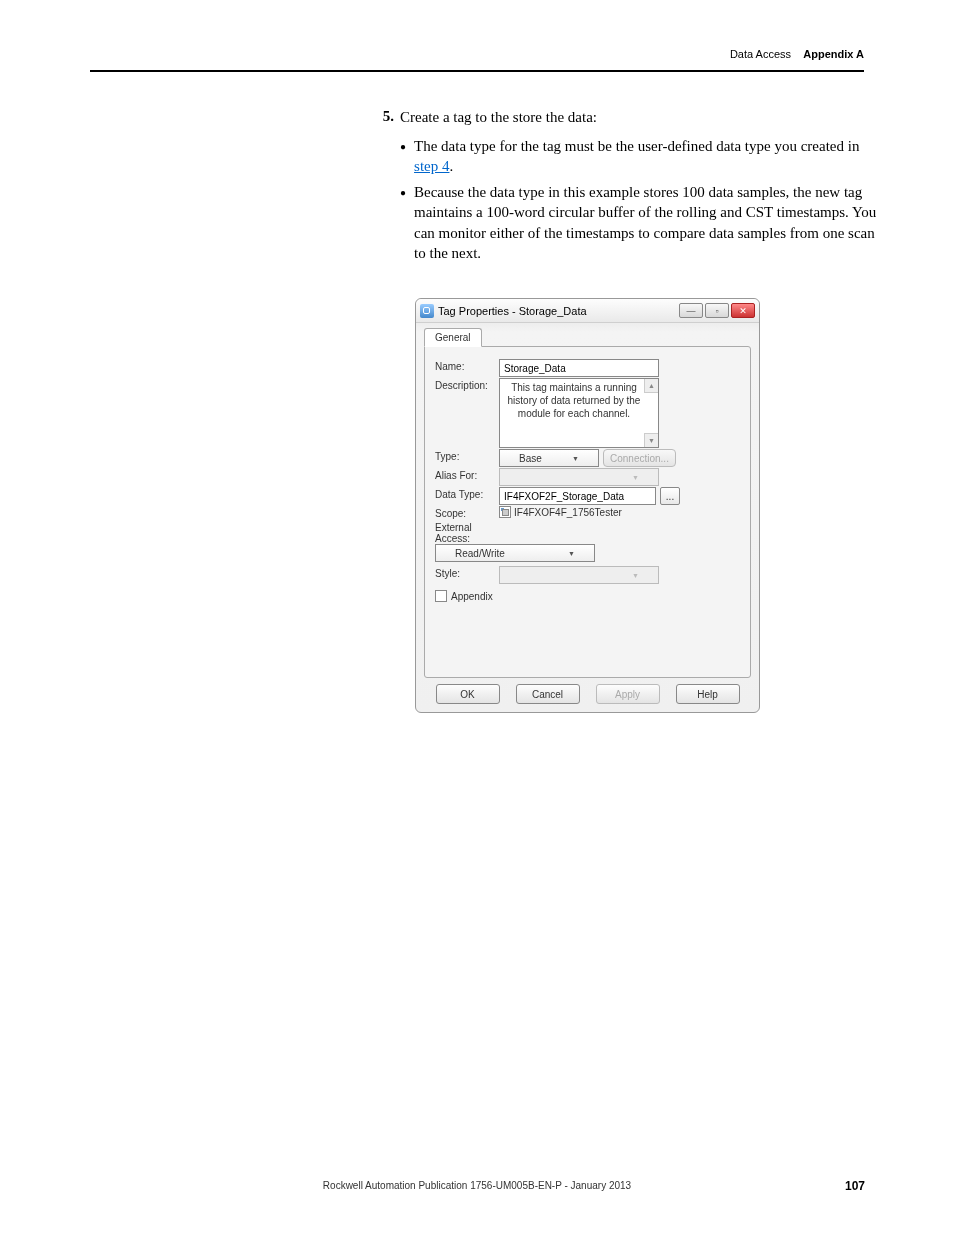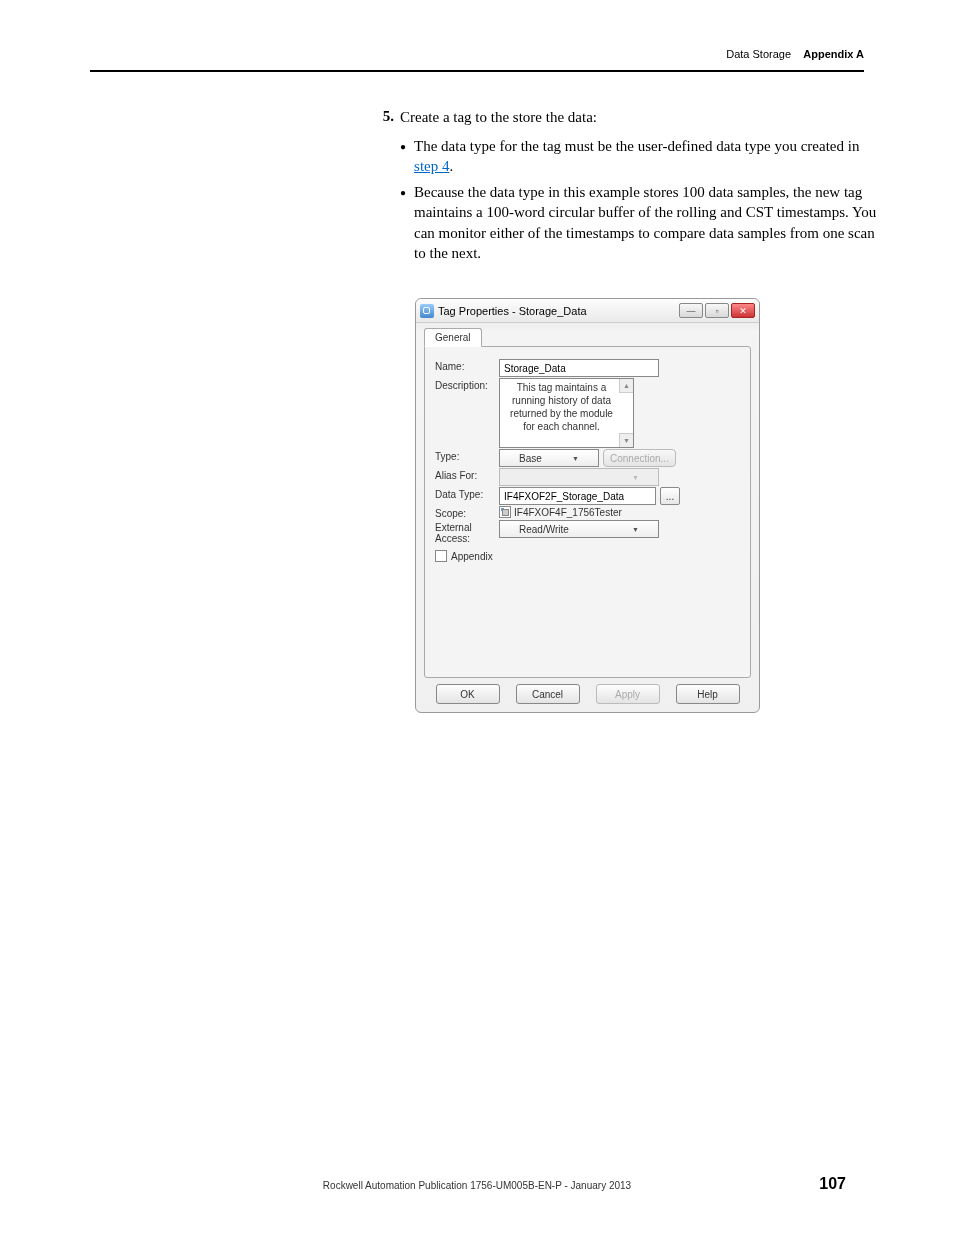--- a/index.html
+++ b/index.html
@@ -208,7 +208,7 @@
 
 <div class="header-area">
   <div class="header-text">
-    <span>Data Storage</span>&nbsp;&nbsp;&nbsp;&nbsp;<span class="bold">Appendix A</span>
+    <span>Data Access</span>&nbsp;&nbsp;&nbsp;&nbsp;<span class="bold">Appendix A</span>
   </div>
 </div>
 

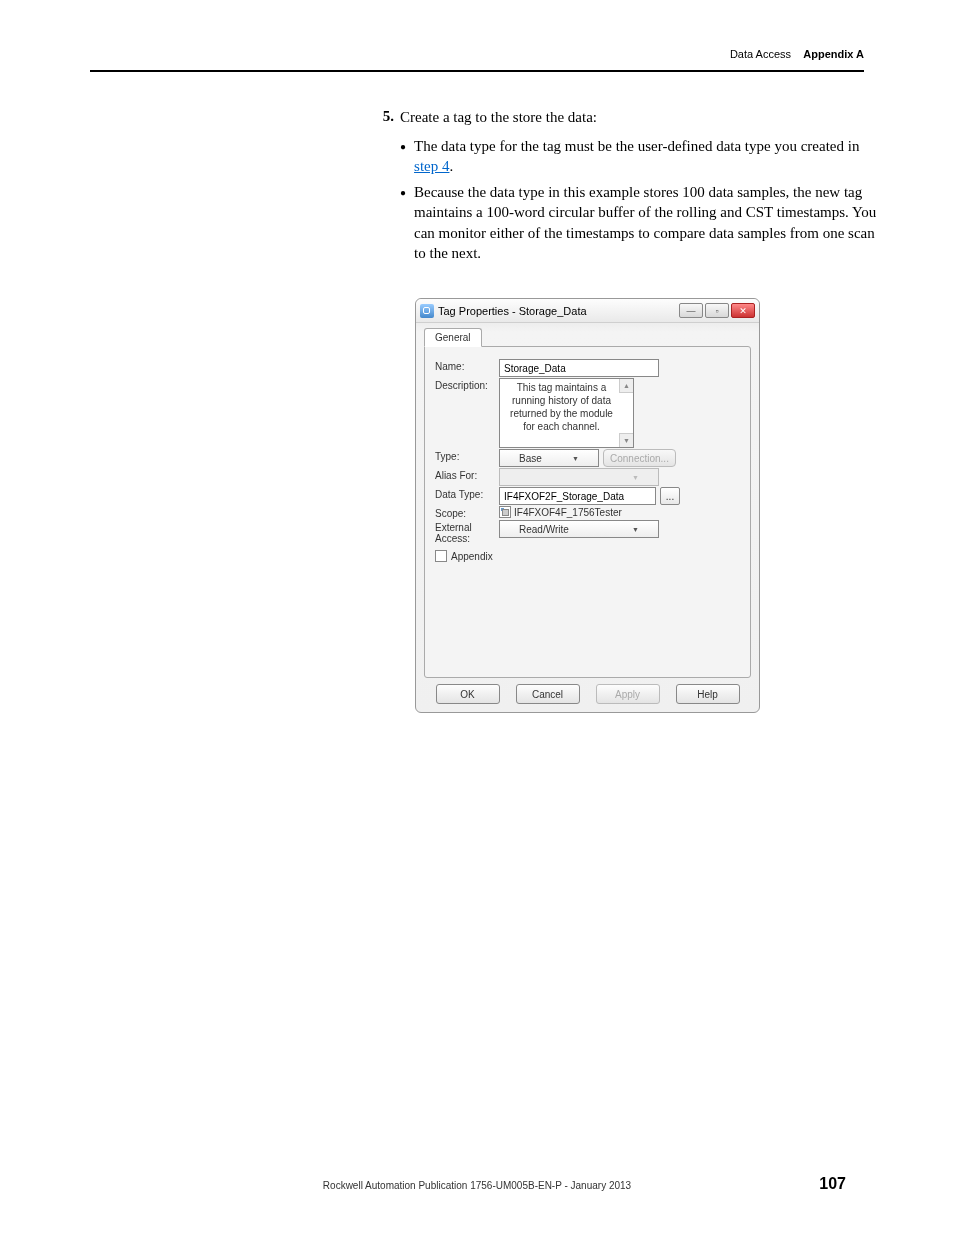--- a/index.html
+++ b/index.html
@@ -122,7 +122,7 @@
   .desc-box {
     border:1px solid #888;
     background:#fff;
-    width:135px;
+    width:160px;
     height:70px;
     padding:2px 2px;
     font-size:10px;

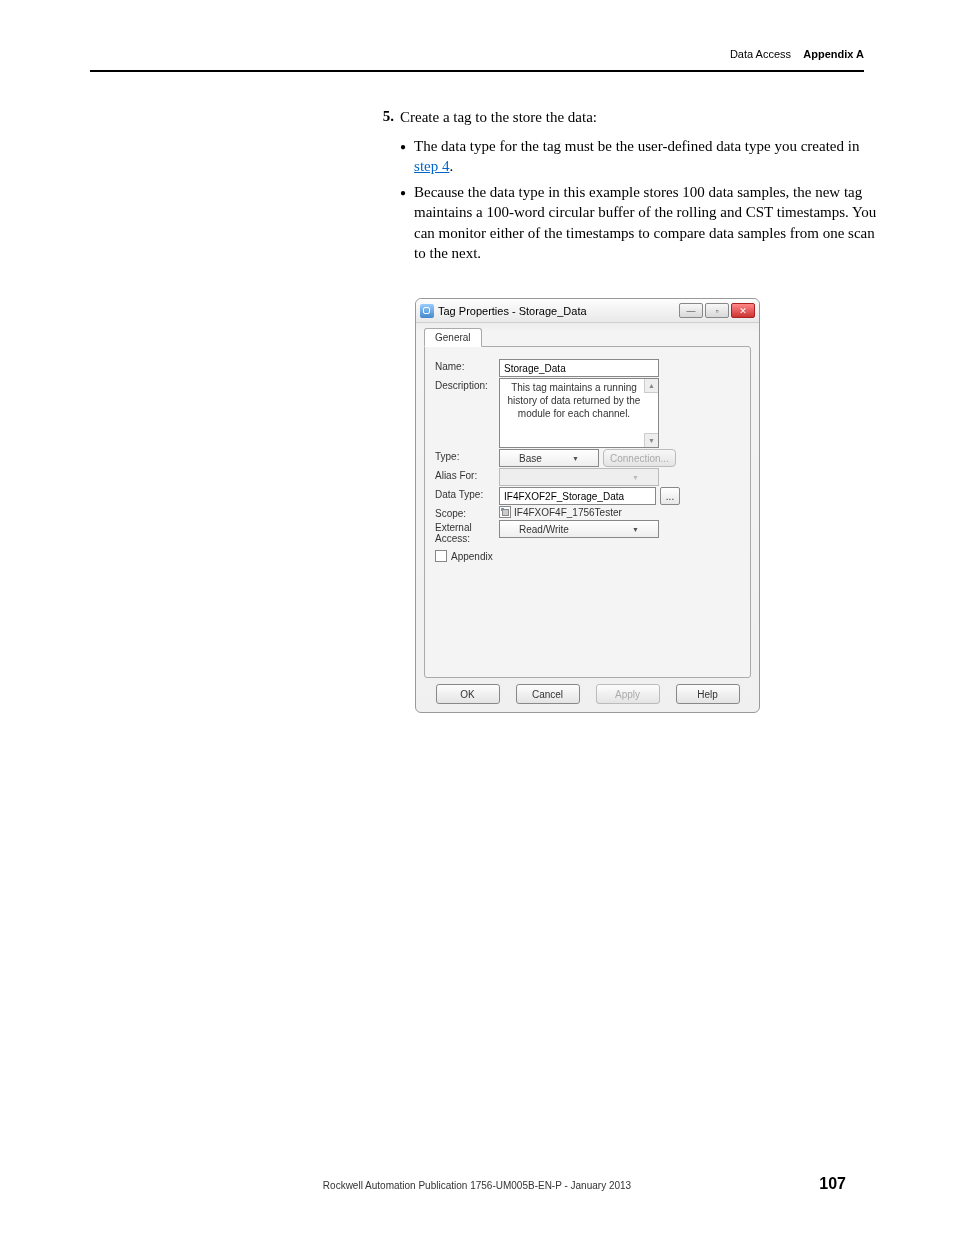--- a/index.html
+++ b/index.html
@@ -289,7 +289,7 @@
       </div>
     </div>
 
-    <div class="form-row" style="margin-bottom:4px;">
+    <div class="form-row" style="margin-bottom:4px;flex-direction:column;">
       <div class="form-label" style="white-space:pre-line;line-height:1.1;">External
 Access:</div>
       <div class="dropdown" style="width:160px;">

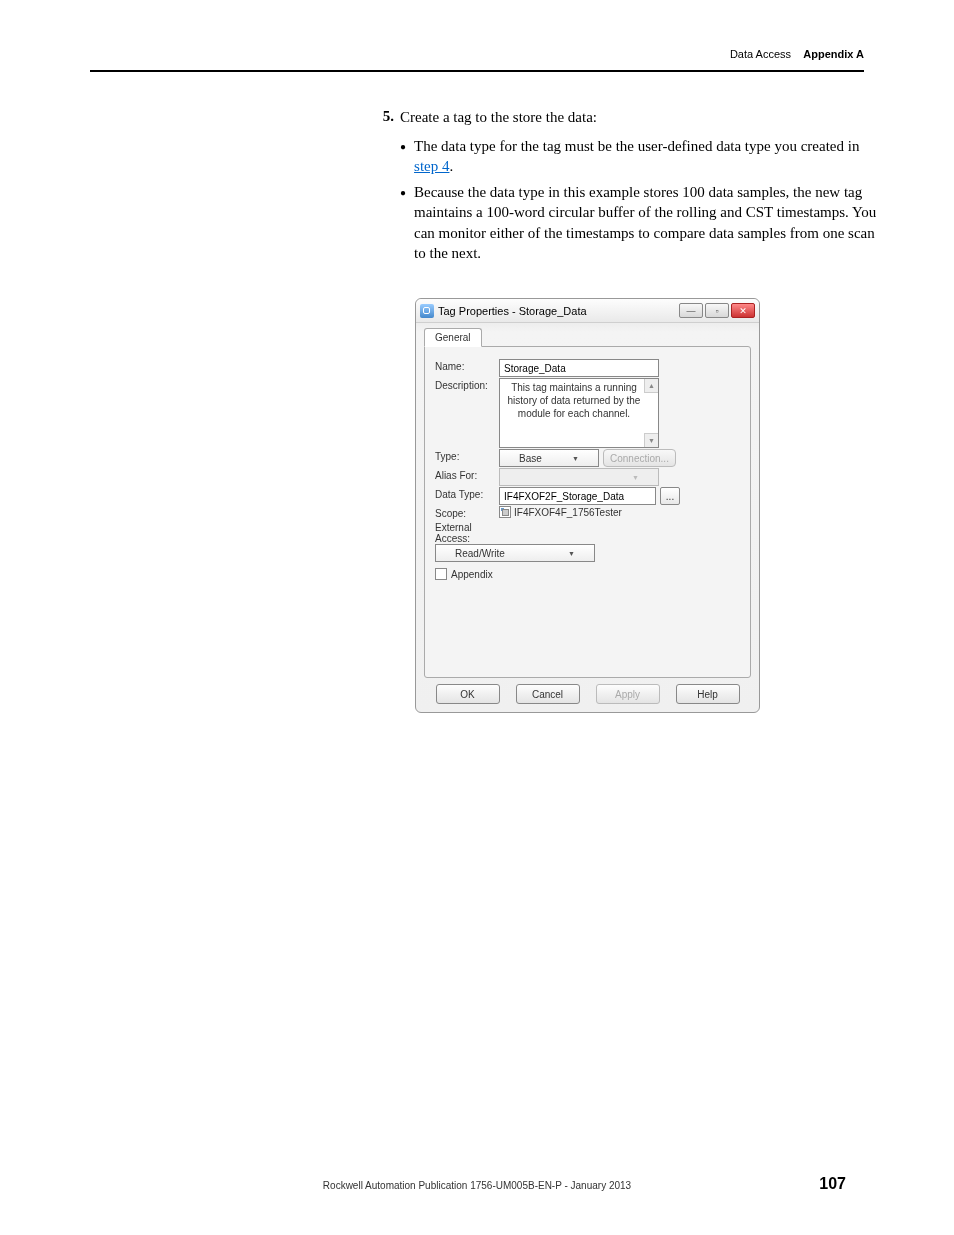--- a/index.html
+++ b/index.html
@@ -298,6 +298,13 @@
       </div>
     </div>
 
+    <div class="form-row">
+      <div class="form-label">Style:</div>
+      <div class="dropdown disabled" style="width:160px;">
+        <span></span>
+        <span class="dd-arrow" style="color:#bbb;">▼</span>
+      </div>
+    </div>
 
     <div class="checkbox-row">
       <div class="checkbox"></div>

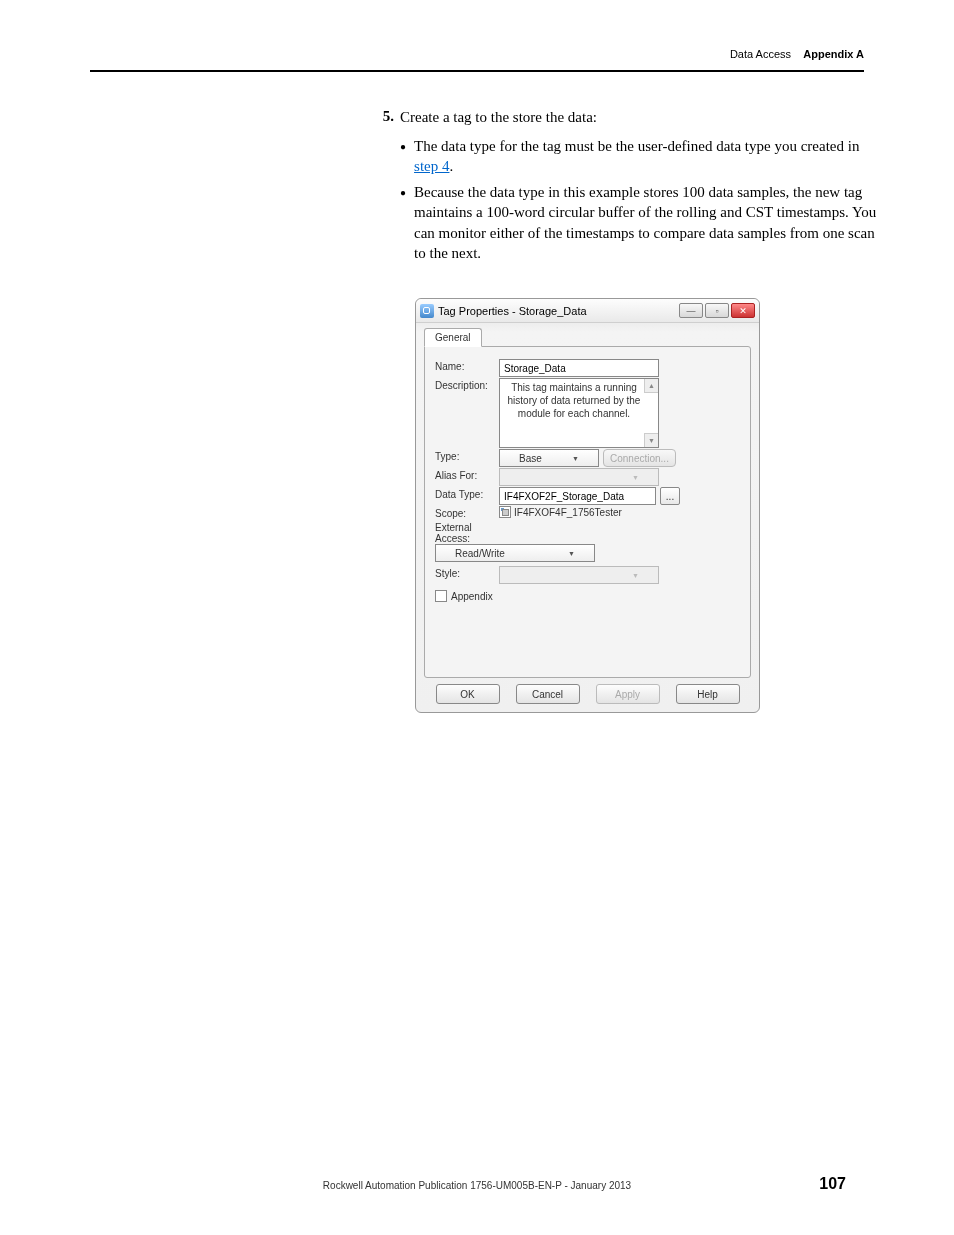--- a/index.html
+++ b/index.html
@@ -201,7 +201,7 @@
     font-family: Arial, sans-serif;
   }
   .footer-text{ font-size:10px; color:#333;}
-  .page-num{ position:absolute; right:108px; bottom:42px; font-family: Arial,sans-serif; font-size:16px; font-weight:bold;}
+  .page-num{ position:absolute; right:89px; bottom:42px; font-family: Arial,sans-serif; font-size:12px; font-weight:bold;}
 </style>
 </head>
 <body>

